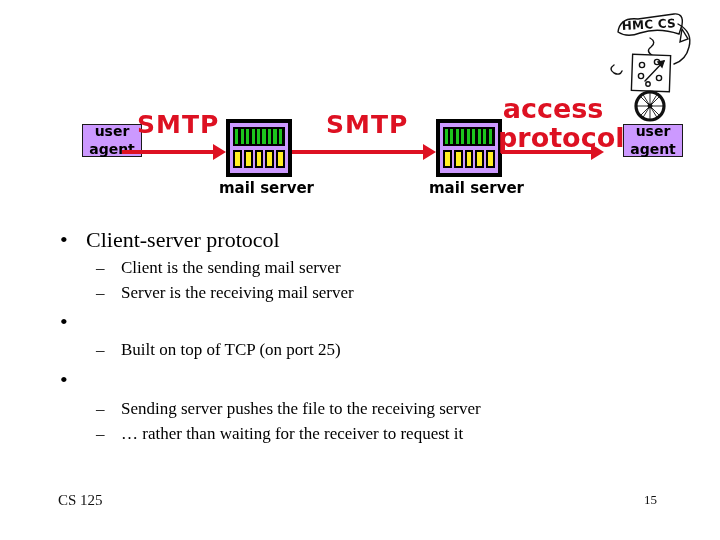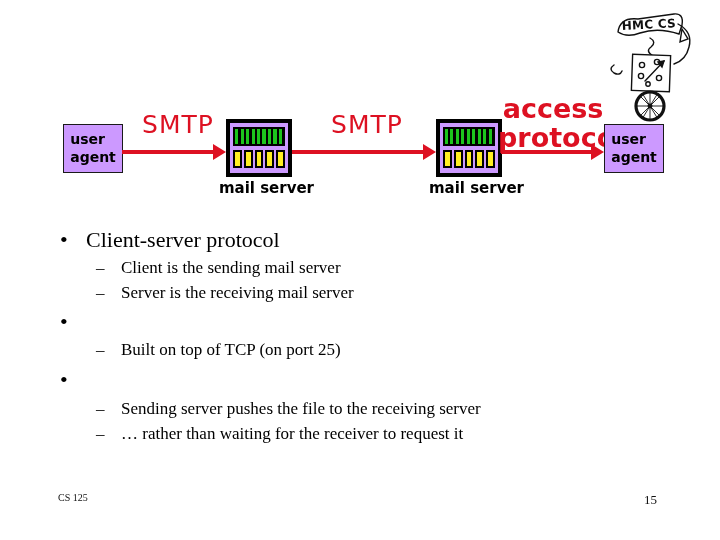--- a/index.html
+++ b/index.html
@@ -23,13 +23,13 @@
   .logo{position:absolute;left:598px;top:4px;width:104px;height:122px;}
   
   .ua-box{
-    position:absolute;width:60px;height:49px;
+    position:absolute;width:60px;height:33px;
     background:#cc99ff;border:1.5px solid #1a1a1a;
     box-sizing:border-box;
     display:flex;align-items:center;justify-content:center;
     font-family:"DejaVu Sans", sans-serif;
     font-weight:bold;font-size:14px;line-height:1.25;
-    color:#000;white-space:pre-line;
+    color:#000;text-align:center;white-space:pre-line;margin-left:19px;
   }
   .ua-left{left:63px;top:124px;}
   .ua-right{left:604px;top:124px;}

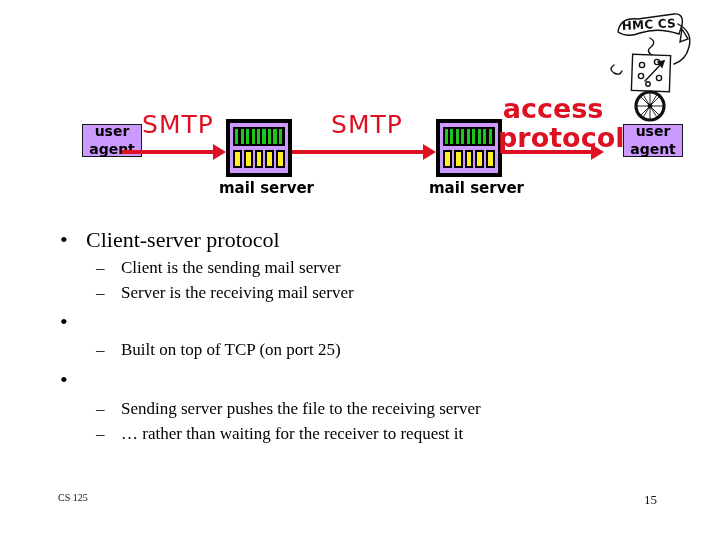--- a/index.html
+++ b/index.html
@@ -36,7 +36,7 @@
   .smtp-label{
     position:absolute;top:110px;
     font-family:"DejaVu Sans", sans-serif;
-    font-weight:normal;font-size:25px;color:#dd1122;
+    font-weight:bold;font-size:25px;color:#dd1122;
     text-align:center;letter-spacing:1px;
   }
   .smtp-1{left:137px;width:82px;}

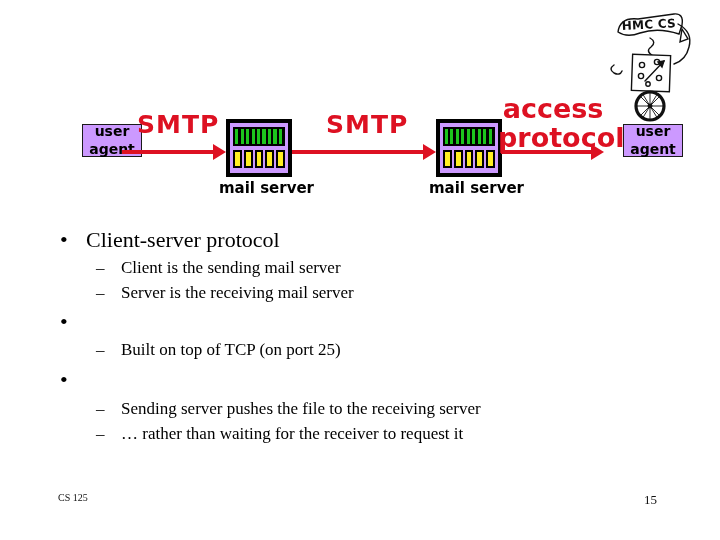--- a/index.html
+++ b/index.html
@@ -94,7 +94,7 @@
   .b2{top:309px;} .s2a{top:340px;}
   .b3{top:367px;} .s3a{top:399px;} .s3b{top:424px;}
   
-  .footer-left{position:absolute;left:58px;top:492px;font-size:10px;color:#111;}
+  .footer-left{position:absolute;left:58px;top:492px;font-size:15px;color:#111;}
   .page-num{position:absolute;left:644px;top:492px;font-size:13px;color:#111;}
 </style>
 </head>

